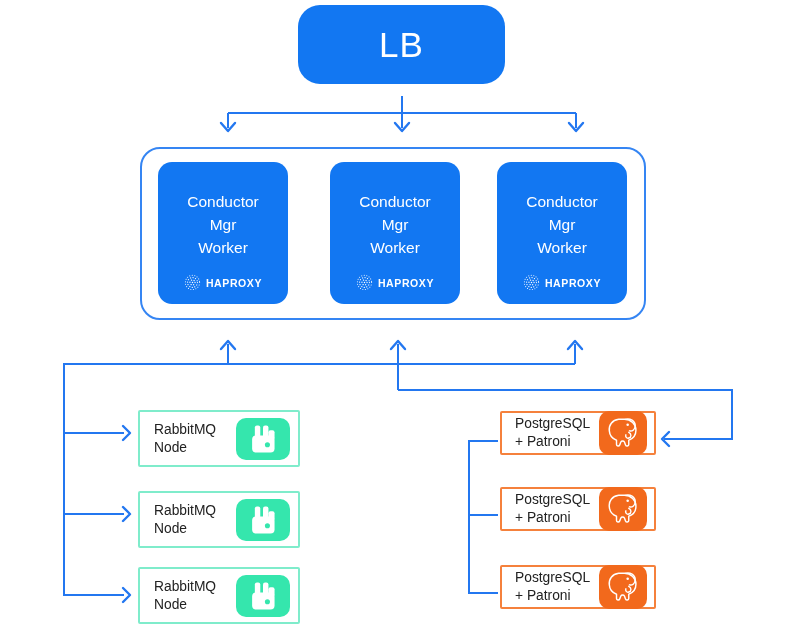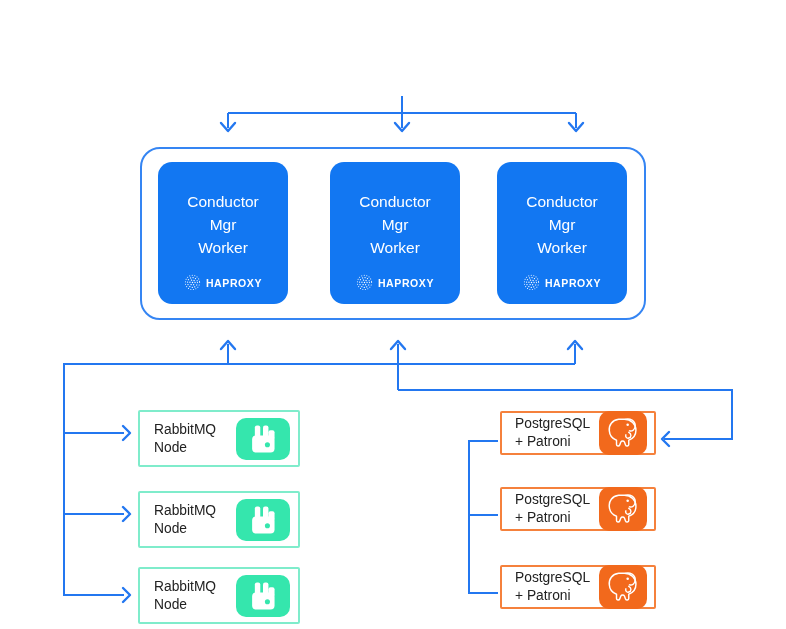--- a/index.html
+++ b/index.html
@@ -84,6 +84,9 @@
     </g>
   </svg>
 
+  <div class="lb-box">
+    <span class="lb-label">LB</span>
+  </div>
 
   <div class="cluster-frame"></div>
 

